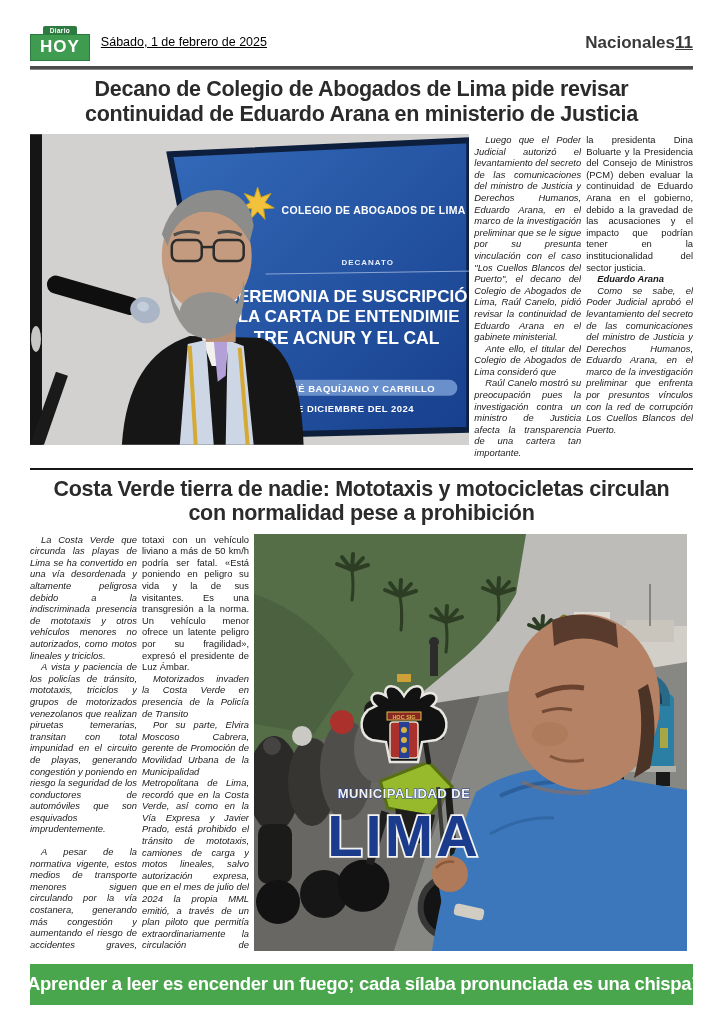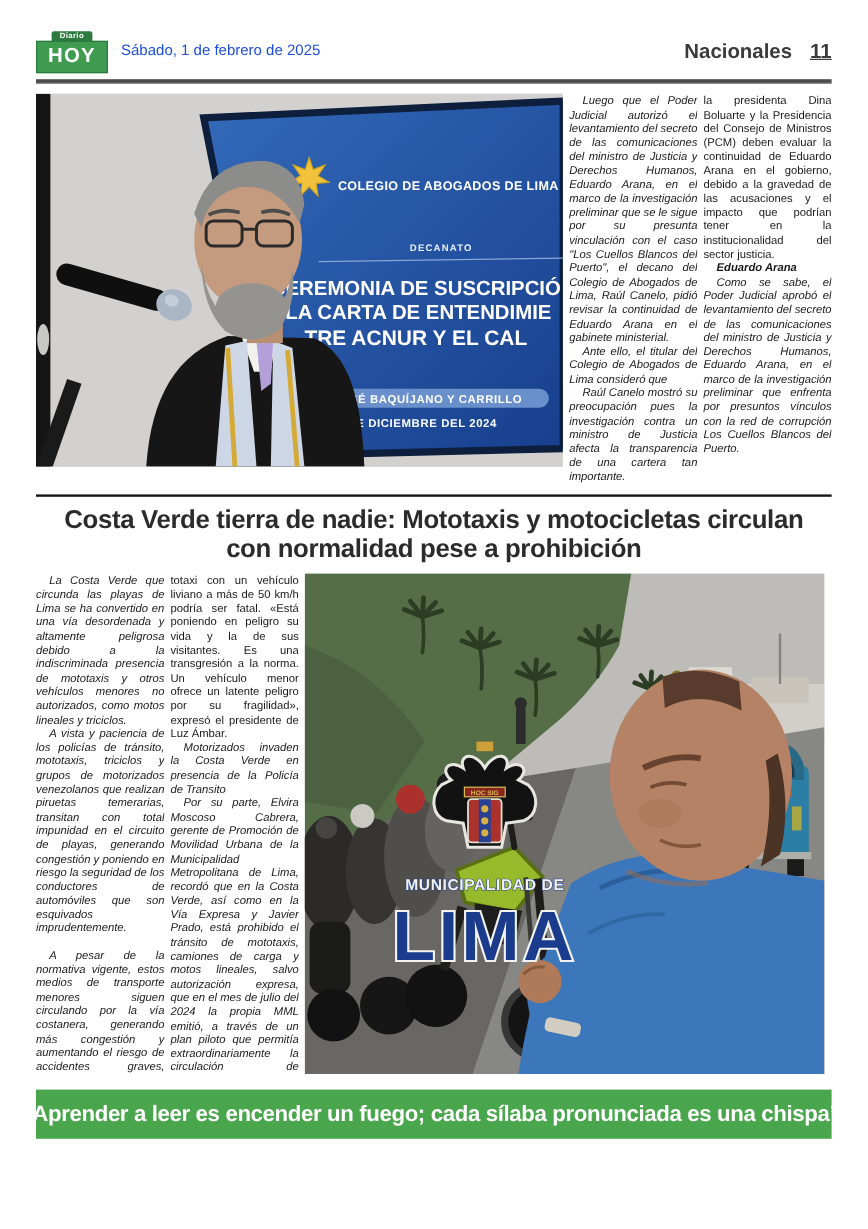--- a/index.html
+++ b/index.html
@@ -21,7 +21,7 @@
     background:#3e9b50; color:#fff; font-weight:bold; font-size:17px;
     padding:2px 9px 3px; letter-spacing:1px; border:1px solid #2c7a3f;
   }
-  .date { font-size:12.5px; color:#1d4ed8; margin:0 0 4px 11px; }
+  .date { font-size:12.5px; color:#000000; margin:0 0 4px 11px;text-decoration:underline; }
   .header-right { margin-left:auto; display:flex; align-items:baseline; gap:15px; margin-bottom:2px; }
   .section-name { font-size:17px; font-weight:bold; color:#3a3a3a; }
   .page-num { font-size:17px; font-weight:bold; color:#3a3a3a;text-decoration:underline; }

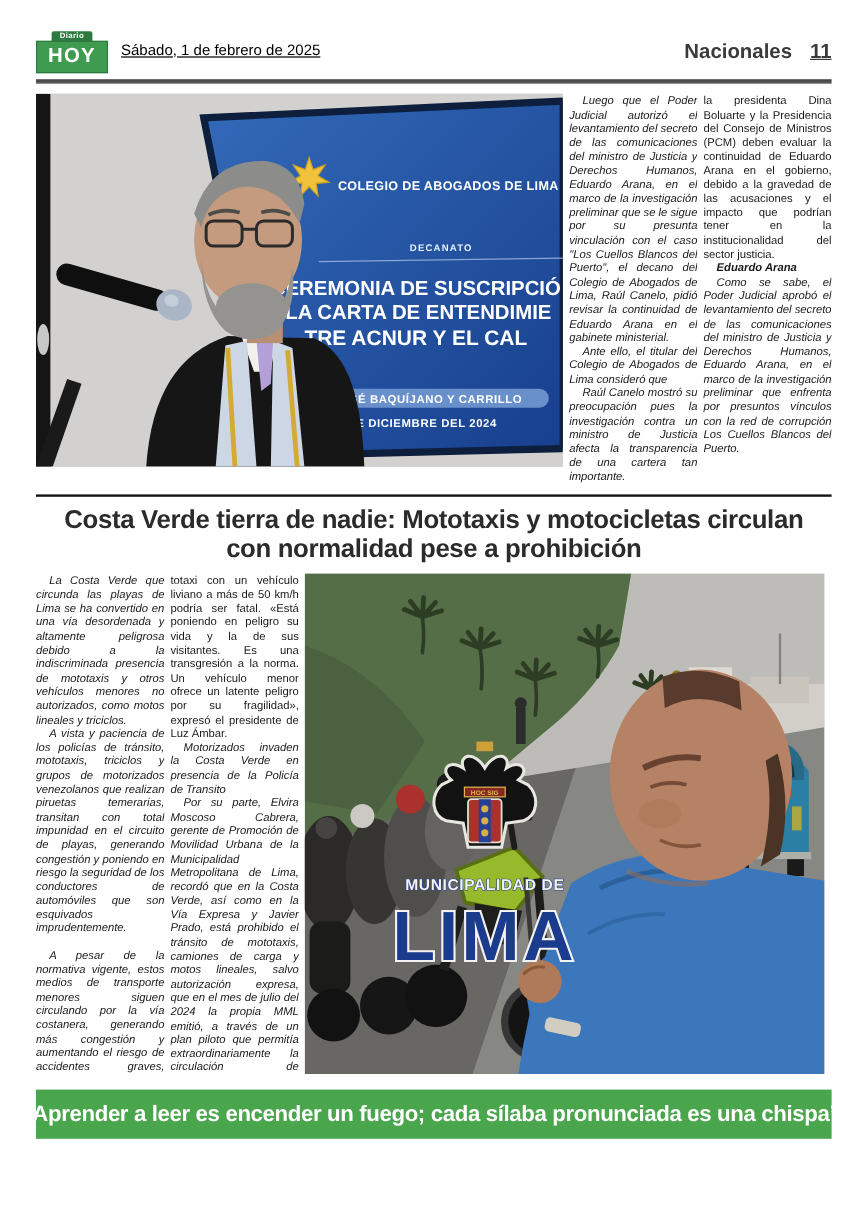--- a/index.html
+++ b/index.html
@@ -22,7 +22,7 @@
     padding:2px 9px 3px; letter-spacing:1px; border:1px solid #2c7a3f;
   }
   .date { font-size:12.5px; color:#000000; margin:0 0 4px 11px;text-decoration:underline; }
-  .header-right { margin-left:auto; display:flex; align-items:baseline; gap:15px; margin-bottom:2px; }
+  .header-right { margin-left:auto; display:flex; align-items:baseline; margin-bottom:2px; }
   .section-name { font-size:17px; font-weight:bold; color:#3a3a3a; }
   .page-num { font-size:17px; font-weight:bold; color:#3a3a3a;text-decoration:underline; }
   .rule {

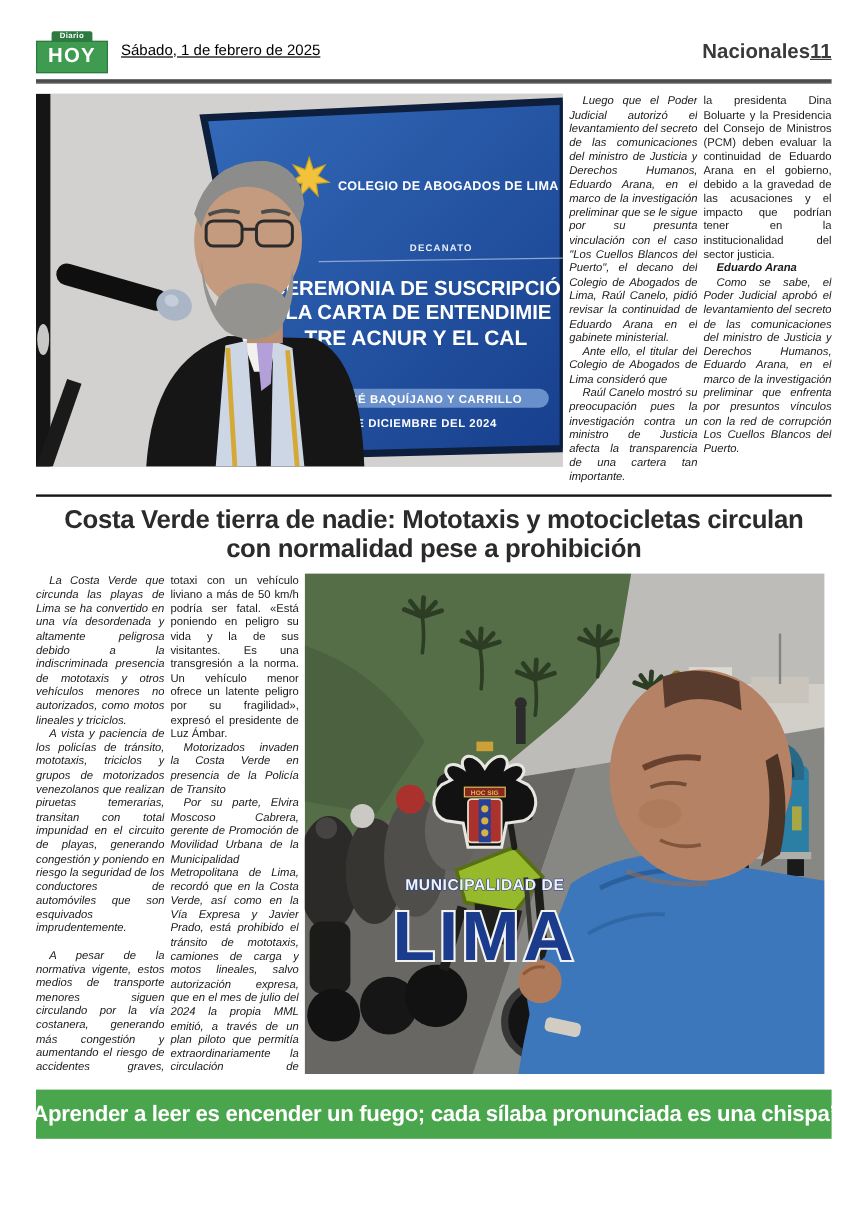--- a/index.html
+++ b/index.html
@@ -73,6 +73,7 @@
   </div>
   <div class="rule"></div>
 
+  <h1 class="headline">Decano de Colegio de Abogados de Lima pide revisar continuidad de Eduardo Arana en ministerio de Justicia</h1>
 
   <div class="art-row">
 

